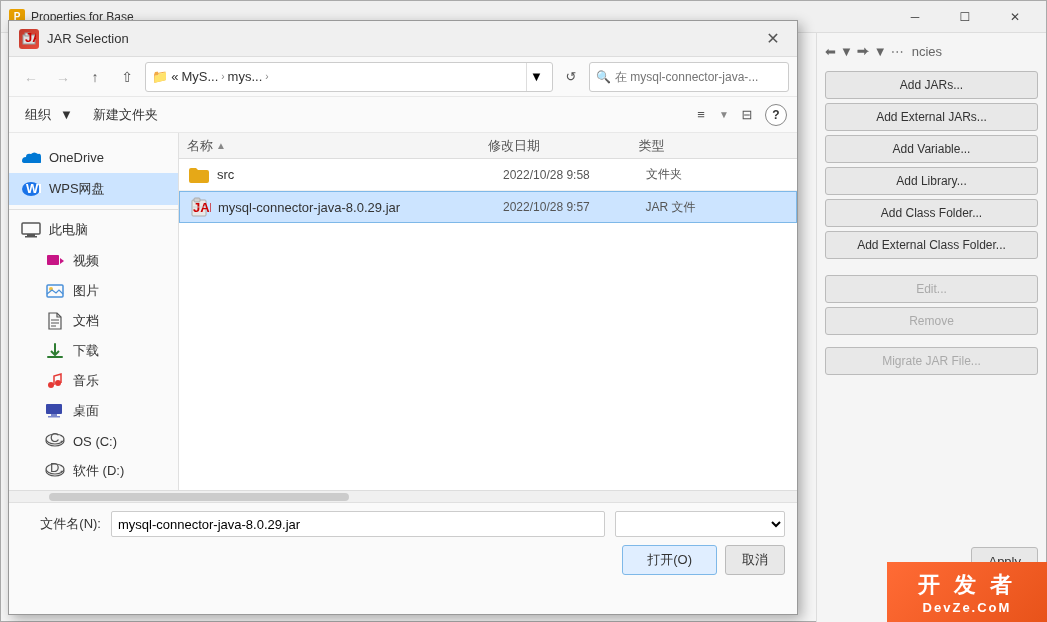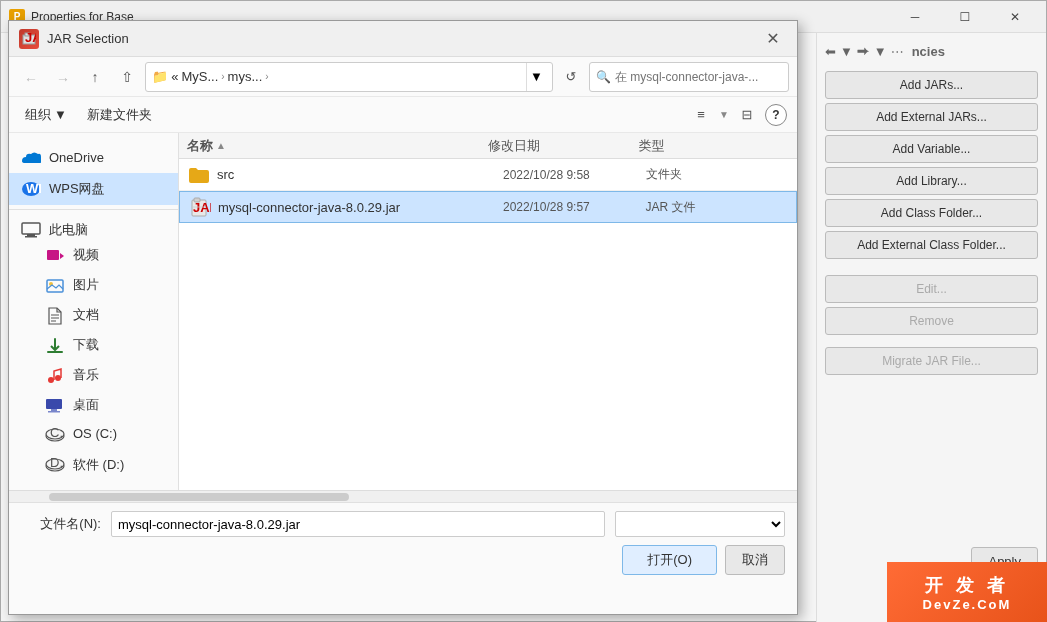--- a/index.html
+++ b/index.html
@@ -465,7 +465,7 @@
       <span>⮕</span>
       <span>▼</span>
       <span>⋯</span>
-      <span style="margin-left:4px;font-weight:bold;">ncies</span>
+      <span style="margin-left:4px;">ncies</span>
     </div>
 
     <button class="panel-btn">Add JARs...</button>

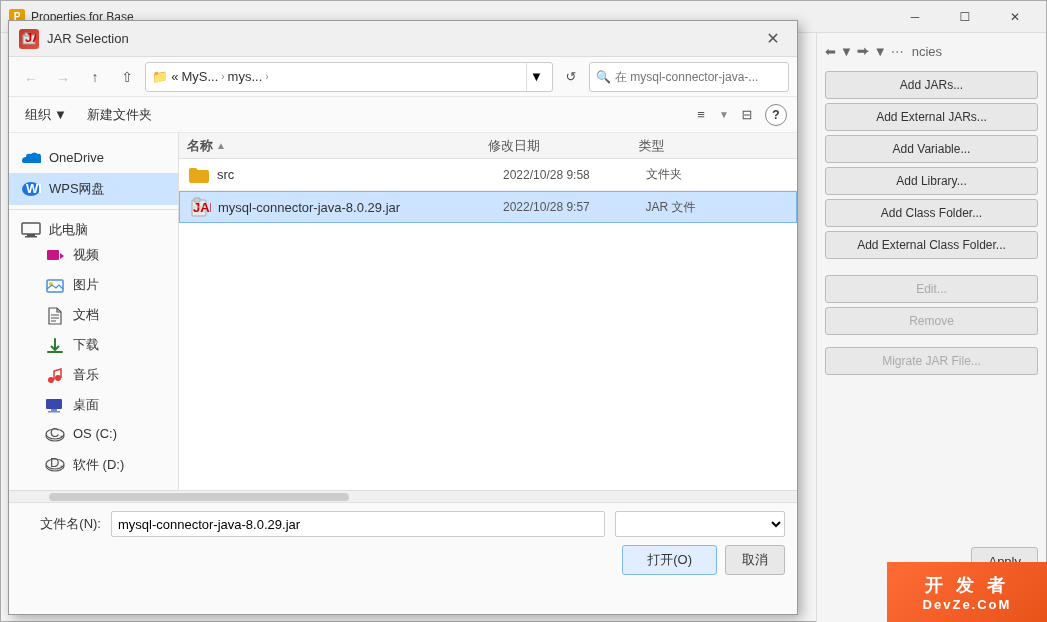--- a/index.html
+++ b/index.html
@@ -232,7 +232,7 @@
       flex-shrink: 0;
     }
     .organize-btn {
-      display: flex; align-items: center; gap: 3px;
+      display: flex; align-items: center; gap: 9px;
       cursor: pointer;
       padding: 3px 6px;
       border-radius: 3px;

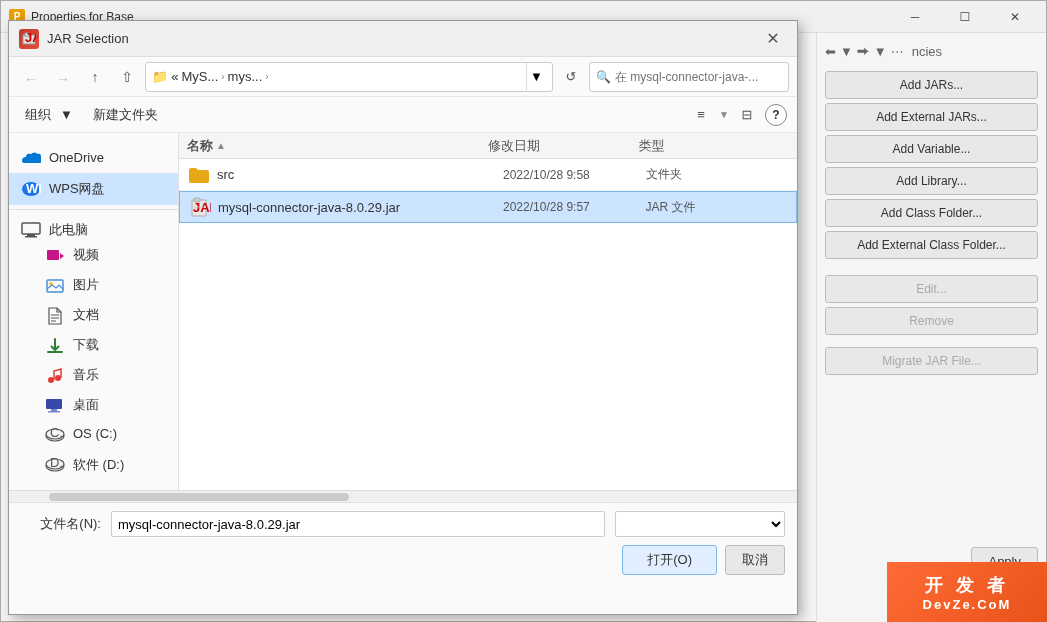--- a/index.html
+++ b/index.html
@@ -330,7 +330,7 @@
       padding: 0 8px;
       position: sticky; top: 0;
     }
-    .col-name { flex: 2; font-size: 12px; color: #555; cursor: pointer; display: flex; align-items: center; gap: 3px; font-weight: bold; }
+    .col-name { flex: 2; font-size: 12px; color: #555; cursor: pointer; display: flex; align-items: center; gap: 3px; }
     .col-date { flex: 1; font-size: 12px; color: #555; }
     .col-type { flex: 1; font-size: 12px; color: #555; }
     .col-sort-icon { font-size: 10px; color: #888; }

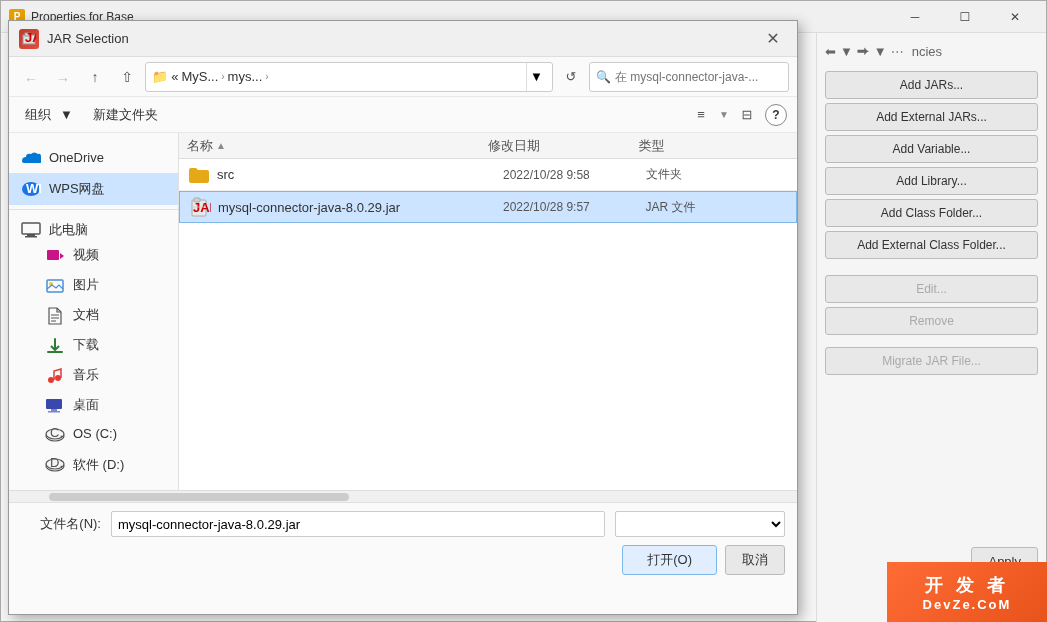--- a/index.html
+++ b/index.html
@@ -303,6 +303,7 @@
     .sidebar-subitem {
       height: 30px;
       display: flex;
+      align-items: center;
       padding: 0 12px 0 36px;
       gap: 8px;
       cursor: pointer;

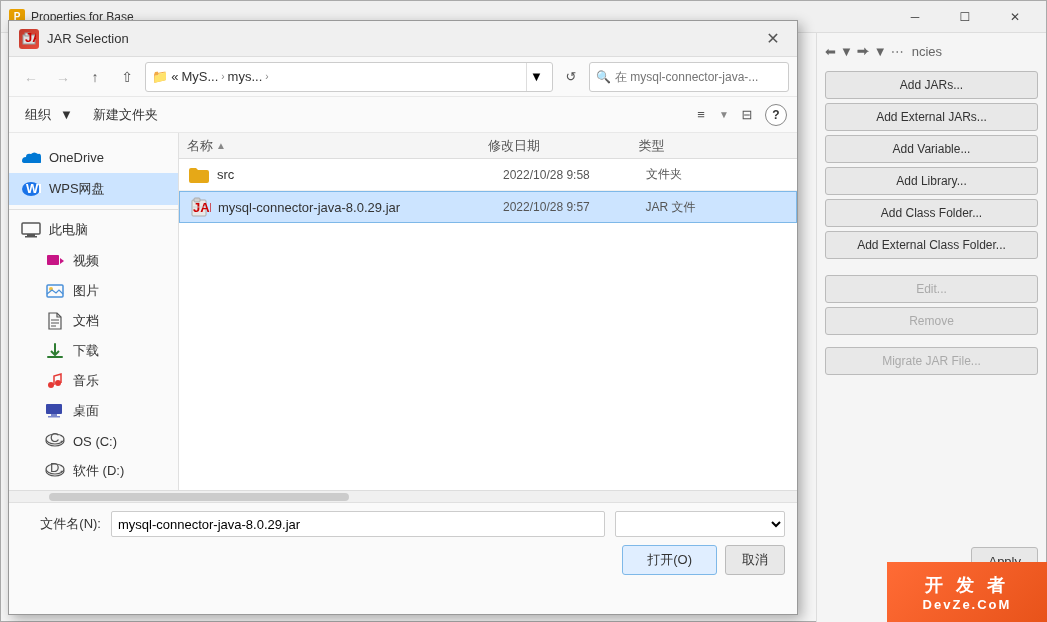--- a/index.html
+++ b/index.html
@@ -442,7 +442,7 @@
       color: white;
       font-weight: bold;
     }
-    .watermark-line1 { font-size: 18px; letter-spacing: 4px; }
+    .watermark-line1 { font-size: 22px; letter-spacing: 4px; }
     .watermark-line2 { font-size: 13px; letter-spacing: 2px; }
   </style>
 </head>

